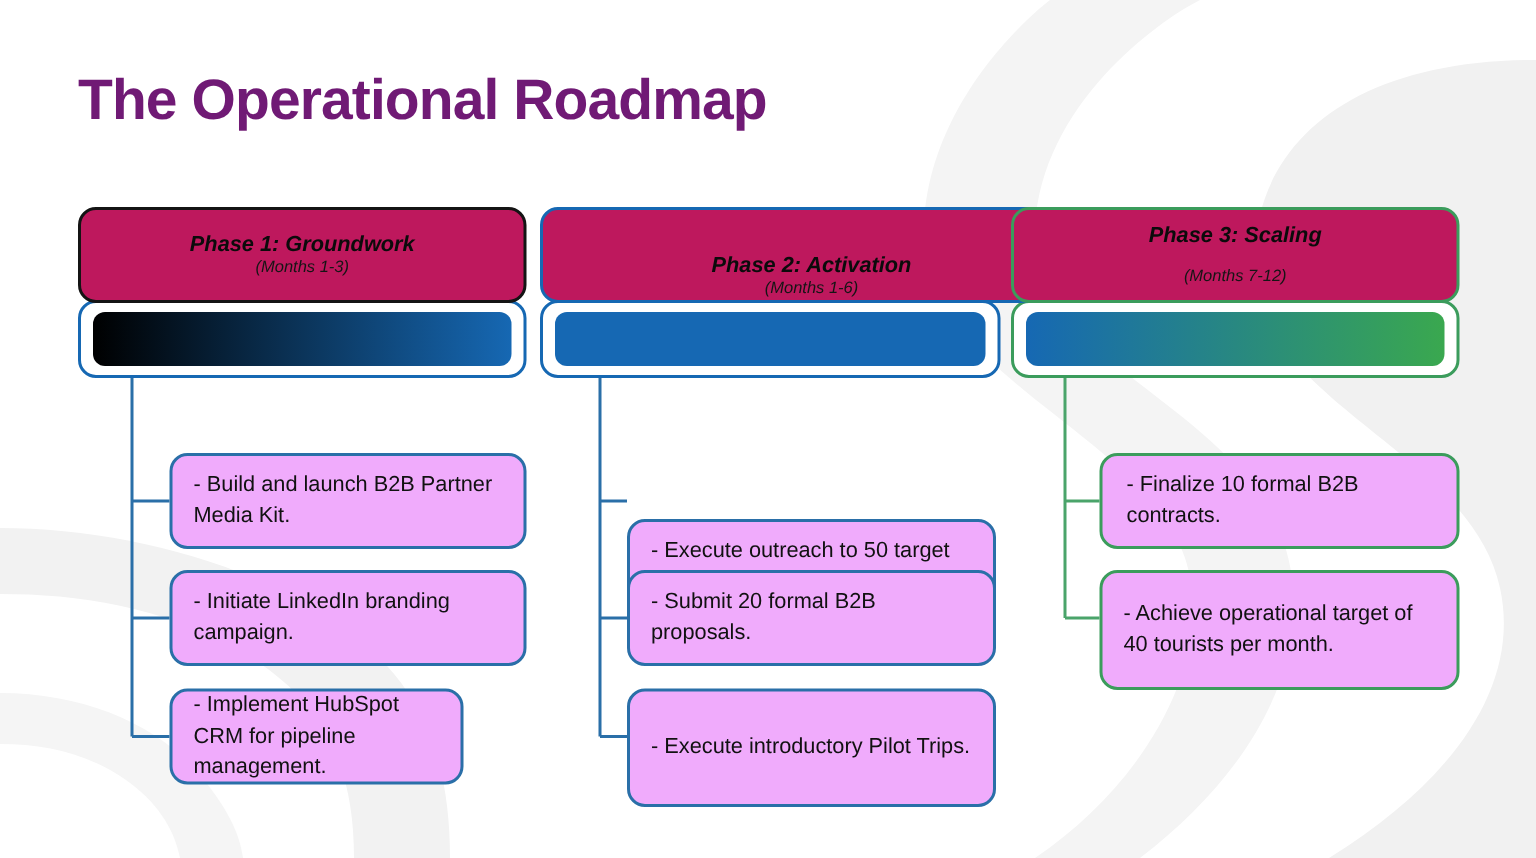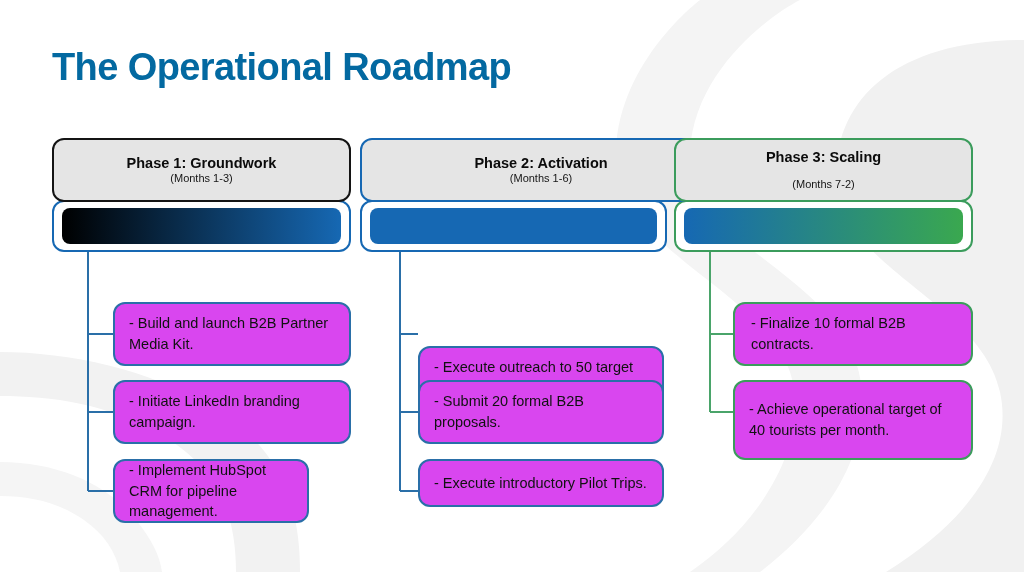--- a/index.html
+++ b/index.html
@@ -34,7 +34,7 @@
     font-size: 38px;
     font-weight: bold;
     letter-spacing: -0.6px;
-    color: #0369a1;
+    color: #701a75;
     z-index: 3;
     white-space: nowrap;
   }

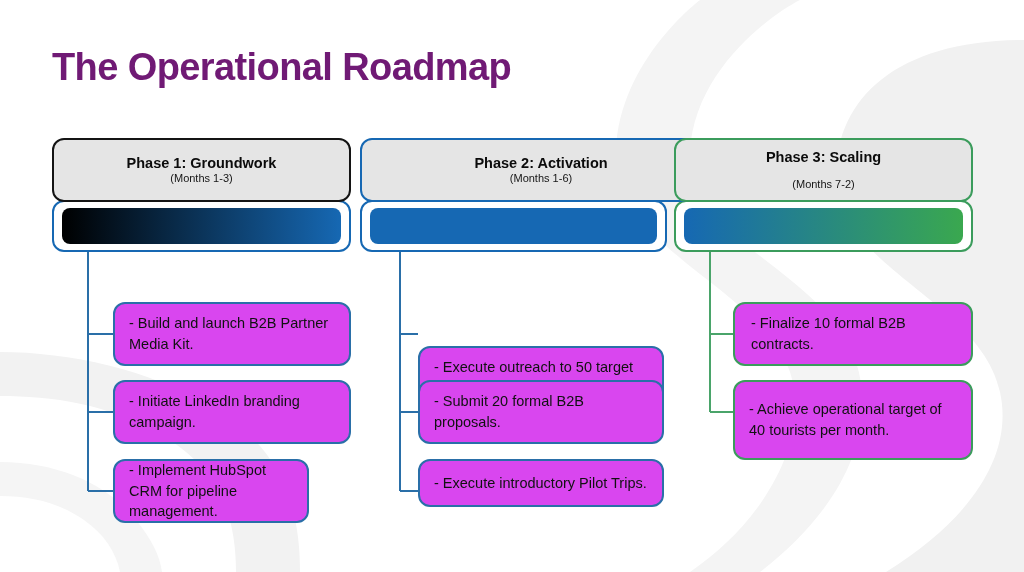--- a/index.html
+++ b/index.html
@@ -60,13 +60,14 @@
     left: 0;
     border: 2px solid #1668b3;
     border-radius: 12px;
-    background: #e5e5e5;
+    background: #be185d;
     height: 64px;
     display: flex;
     flex-direction: column;
     align-items: center;
     justify-content: center;
     z-index: 2;
+    font-style: italic;
   }
   .phase-header.dark { border-color: #141414; }
   .phase-header.green { border-color: #3b9c5c; gap: 12px; }

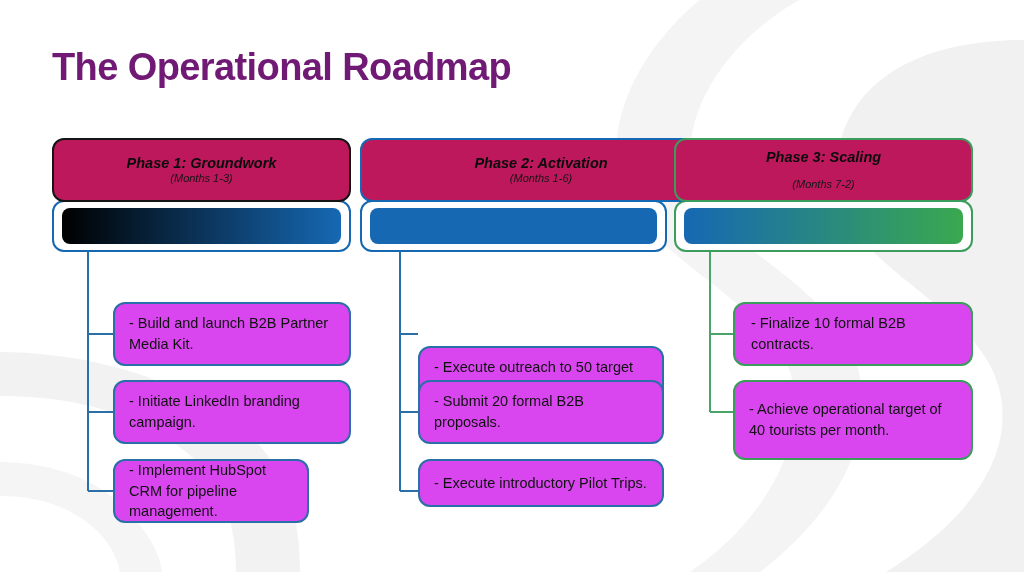--- a/index.html
+++ b/index.html
@@ -203,7 +203,7 @@
       <span class="task-text">- Implement HubSpot CRM for pipeline management.</span>
     </div>
     <div class="phase-col" style="left: 360px; width: 307px;">
-      <div class="phase-header" style="width: 362px;">
+      <div class="phase-header" style="width: 362px; justify-content: flex-end;">
         <div class="phase-title">Phase 2: Activation</div>
         <div class="phase-months">(Months 1-6)</div>
       </div>

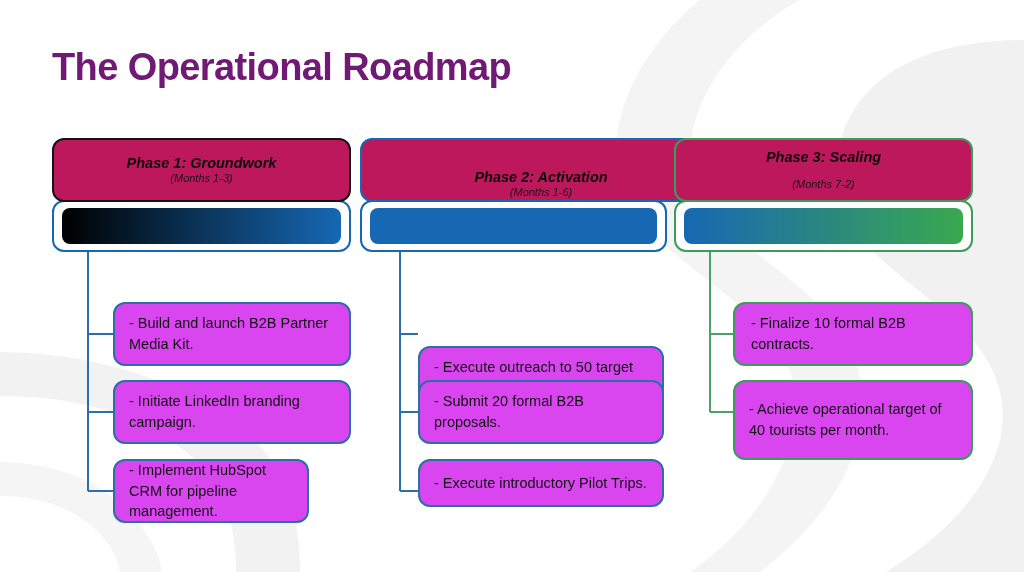--- a/index.html
+++ b/index.html
@@ -223,7 +223,7 @@
     <div class="phase-col" style="left: 674px; width: 299px;">
       <div class="phase-header green" style="width: 299px;">
         <div class="phase-title">Phase 3: Scaling</div>
-        <div class="phase-months">(Months 7-2)</div>
+        <div class="phase-months">(Months 7-12)</div>
       </div>
       <div class="bar-frame green" style="width: 299px;">
         <div class="bar-fill" style="background: linear-gradient(90deg, rgb(22, 104, 179) 0%, rgb(58, 168, 79) 100%);"></div>

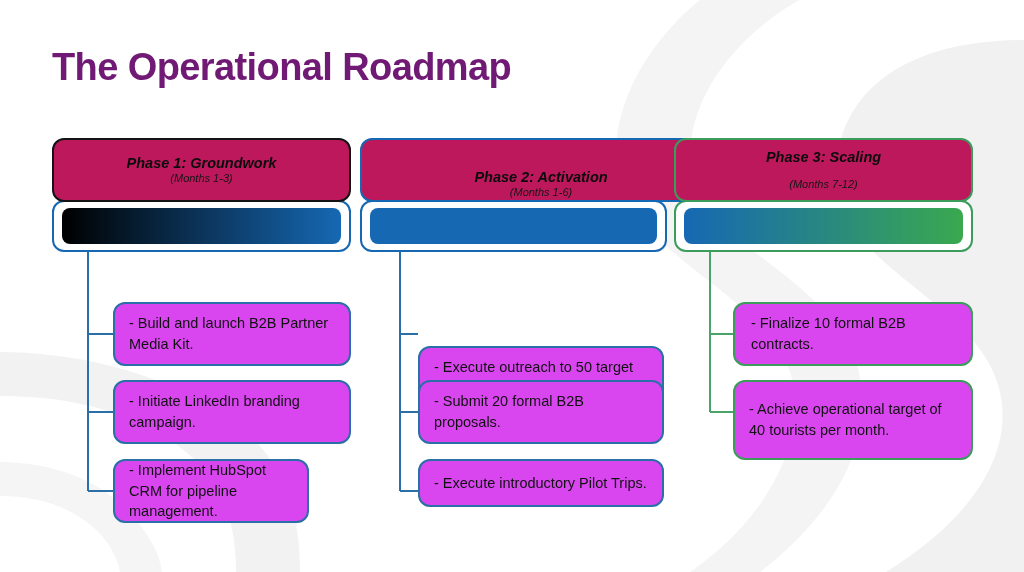--- a/index.html
+++ b/index.html
@@ -122,7 +122,7 @@
     position: absolute;
     border: 2px solid #2a6fa8;
     border-radius: 12px;
-    background: #d946ef;
+    background: #f0abfc;
     display: flex;
     align-items: center;
     padding: 0 14px;

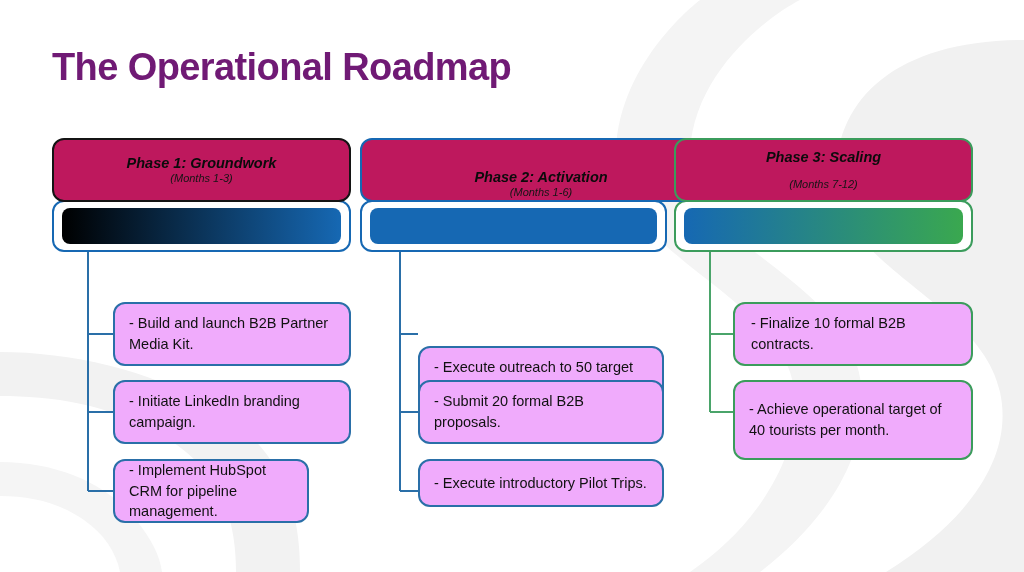--- a/index.html
+++ b/index.html
@@ -217,7 +217,7 @@
     <div class="task-box" style="left: 418px; top: 380px; width: 246px; height: 64px;">
       <span class="task-text">- Submit 20 formal B2B proposals.</span>
     </div>
-    <div class="task-box" style="left: 418px; top: 459px; width: 246px; height: 48px;">
+    <div class="task-box" style="left: 418px; top: 459px; width: 246px; height: 79px;">
       <span class="task-text">- Execute introductory Pilot Trips.</span>
     </div>
     <div class="phase-col" style="left: 674px; width: 299px;">

